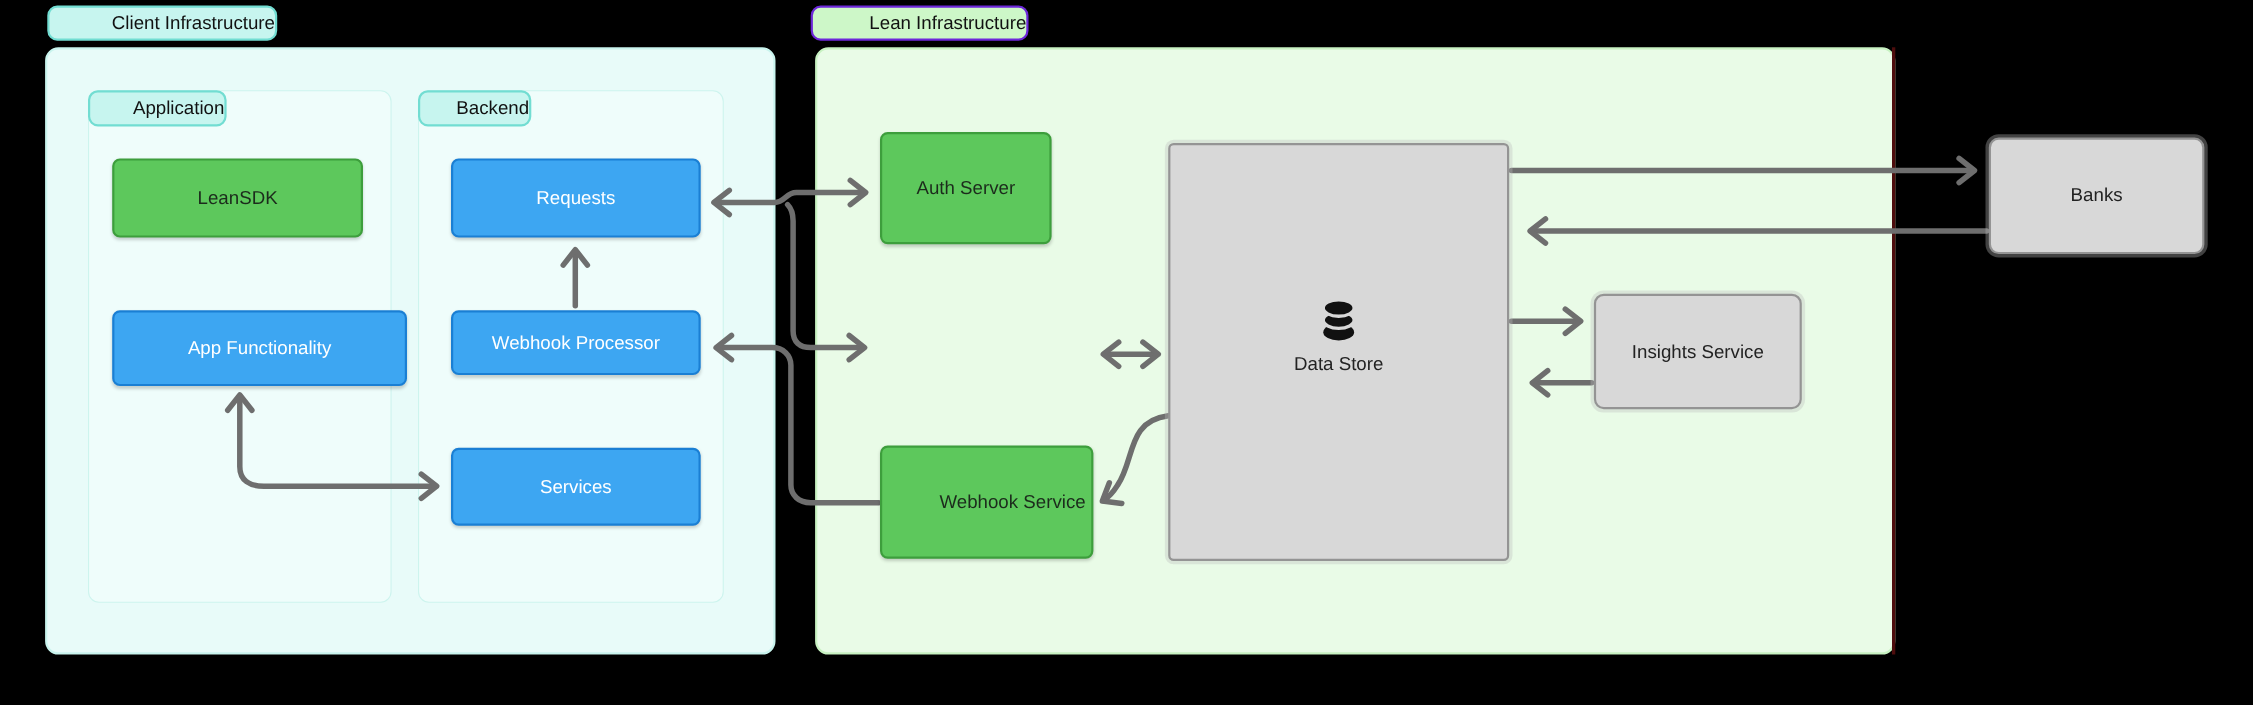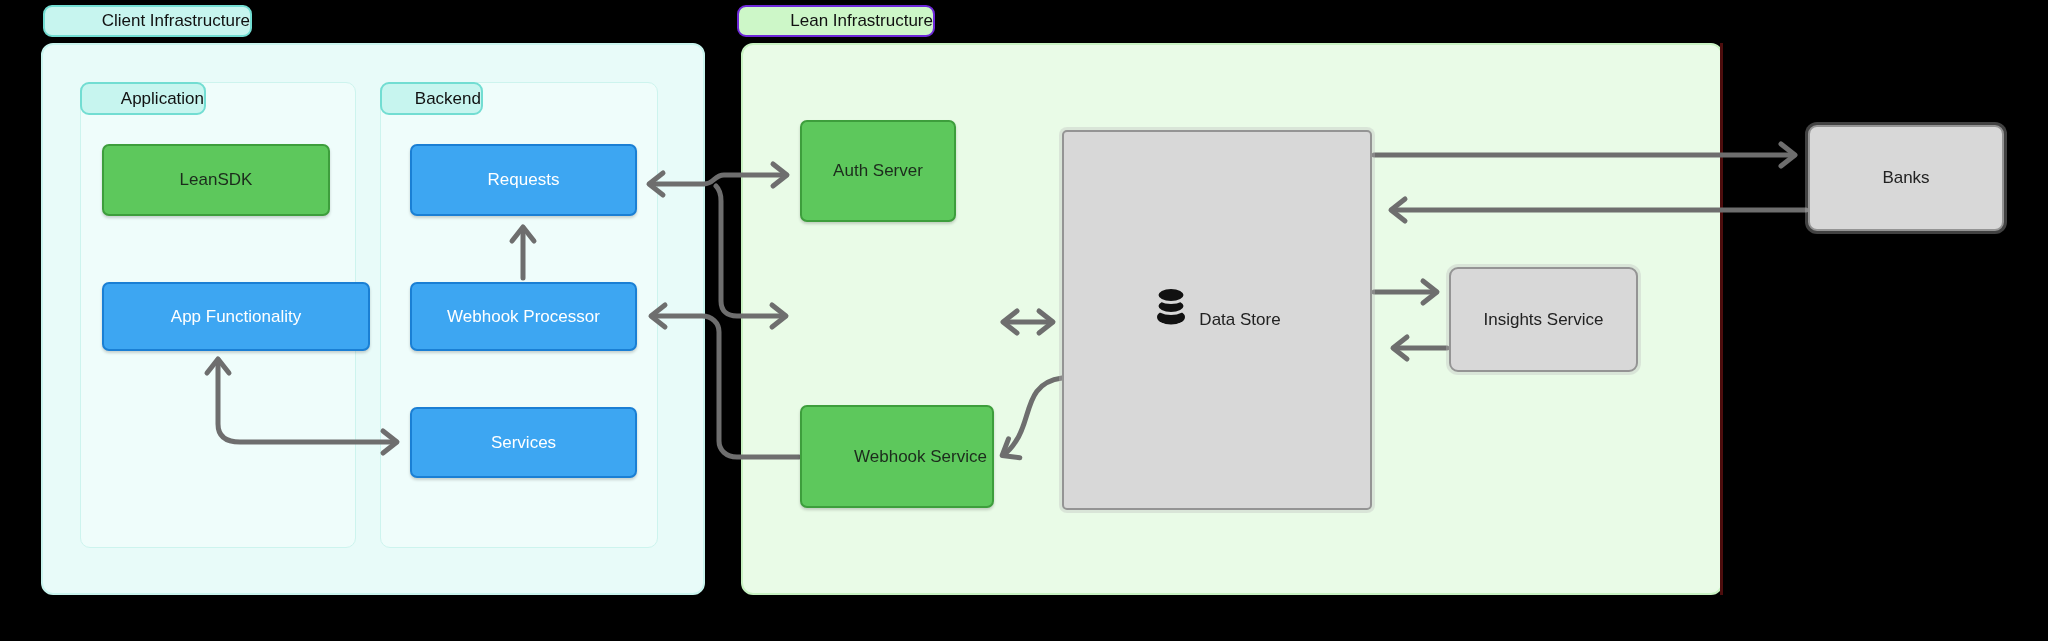--- a/index.html
+++ b/index.html
@@ -42,7 +42,7 @@
   .n-leansdk{left:102px;top:144px;width:228px;height:72px;}
   .n-appfunc{left:102px;top:282px;width:268px;height:69px;}
   .n-requests{left:410px;top:144px;width:227px;height:72px;}
-  .n-webhookproc{left:410px;top:282px;width:227px;height:69px;}
+  .n-webhookproc{left:410px;top:282px;width:227px;height:59px;}
   .n-services{left:410px;top:407px;width:227px;height:71px;}
   .n-auth{left:800px;top:120px;width:156px;height:102px;}
   .n-apigw{left:800px;top:267px;width:194px;height:103px;}

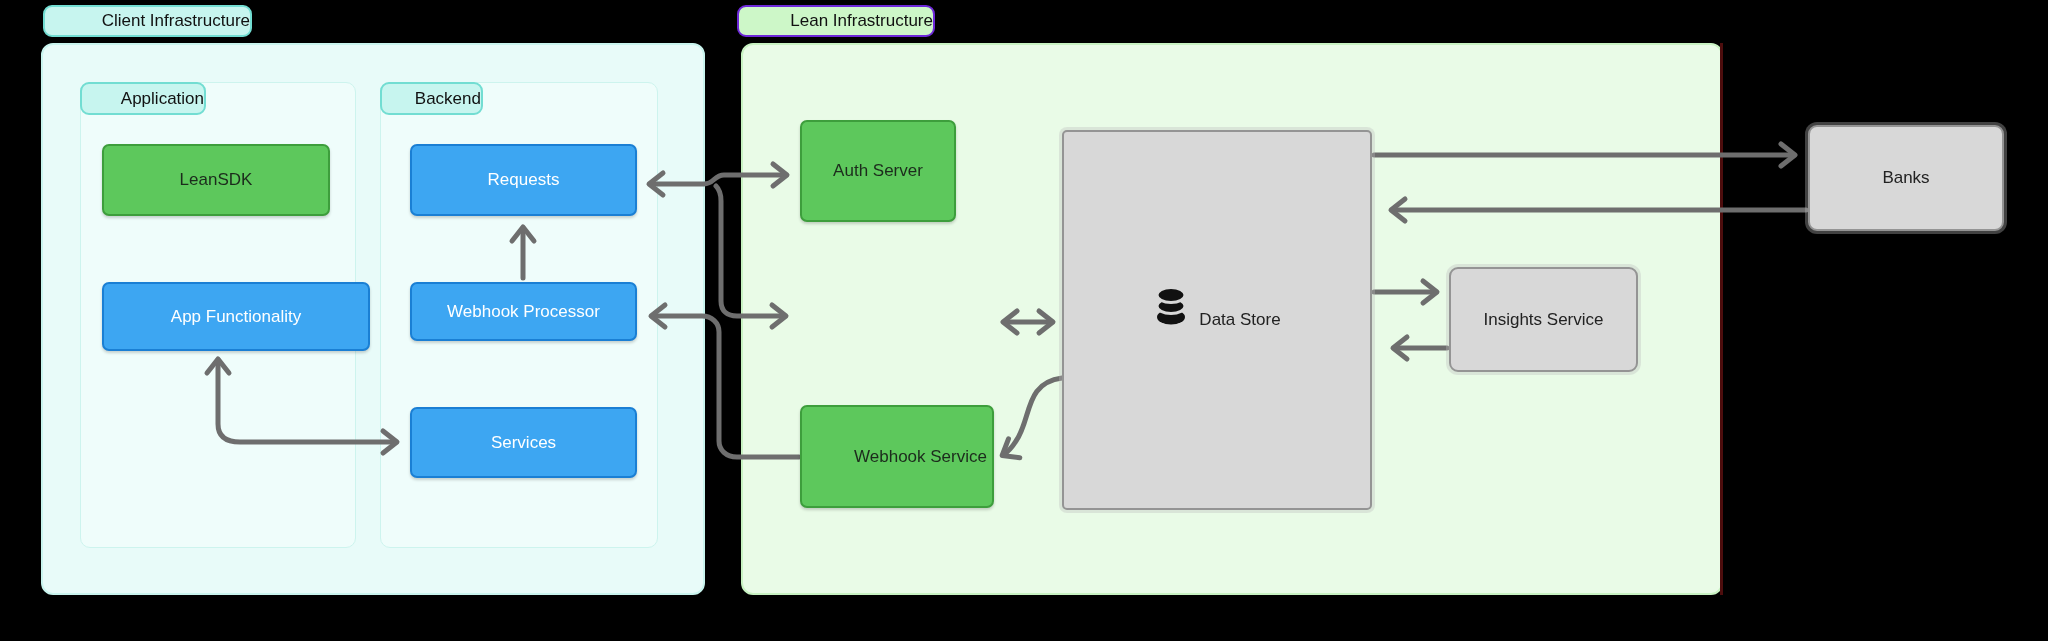--- a/index.html
+++ b/index.html
@@ -48,7 +48,7 @@
   .n-apigw{left:800px;top:267px;width:194px;height:103px;}
   .n-webhooksvc{left:800px;top:405px;width:194px;height:103px;padding-left:47px;}
   .n-datastore{left:1062px;top:130px;width:310px;height:380px;border-radius:5px;
-    flex-direction:row;gap:10px;}
+    flex-direction:column;gap:10px;}
   .n-insights{left:1449px;top:267px;width:189px;height:105px;border-radius:9px;}
   .n-banks{left:1808px;top:125px;width:196px;height:106px;border-radius:9px;}
   .db-icon{width:36px;height:40px;margin-top:-28px;}

